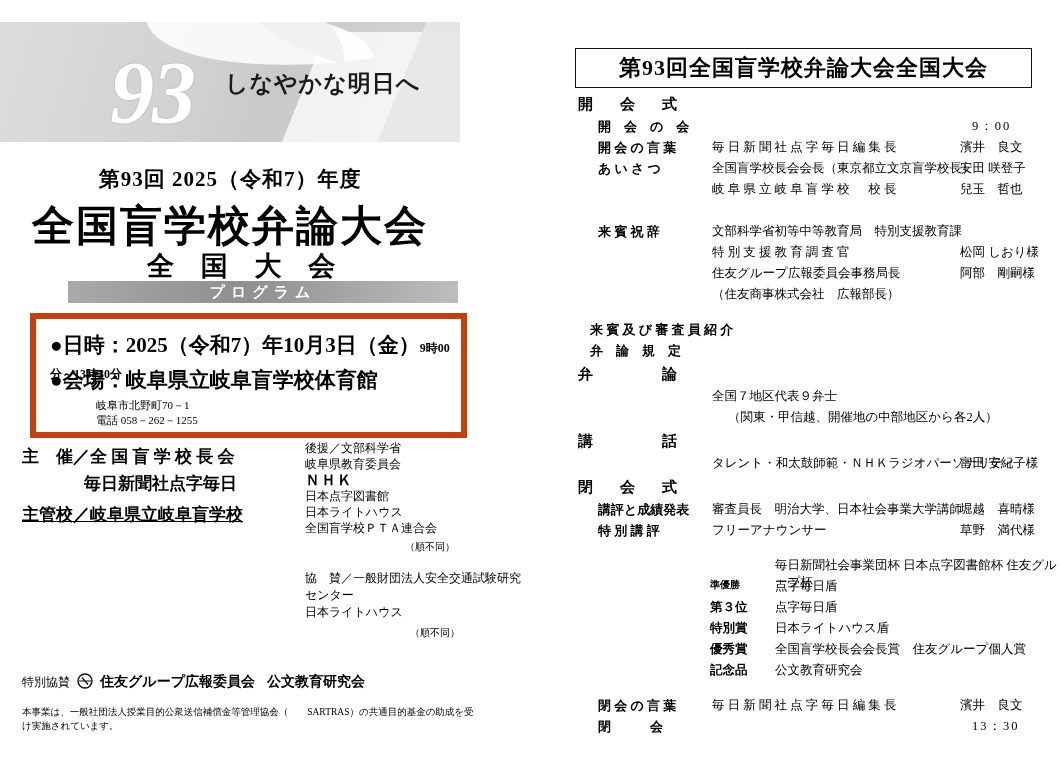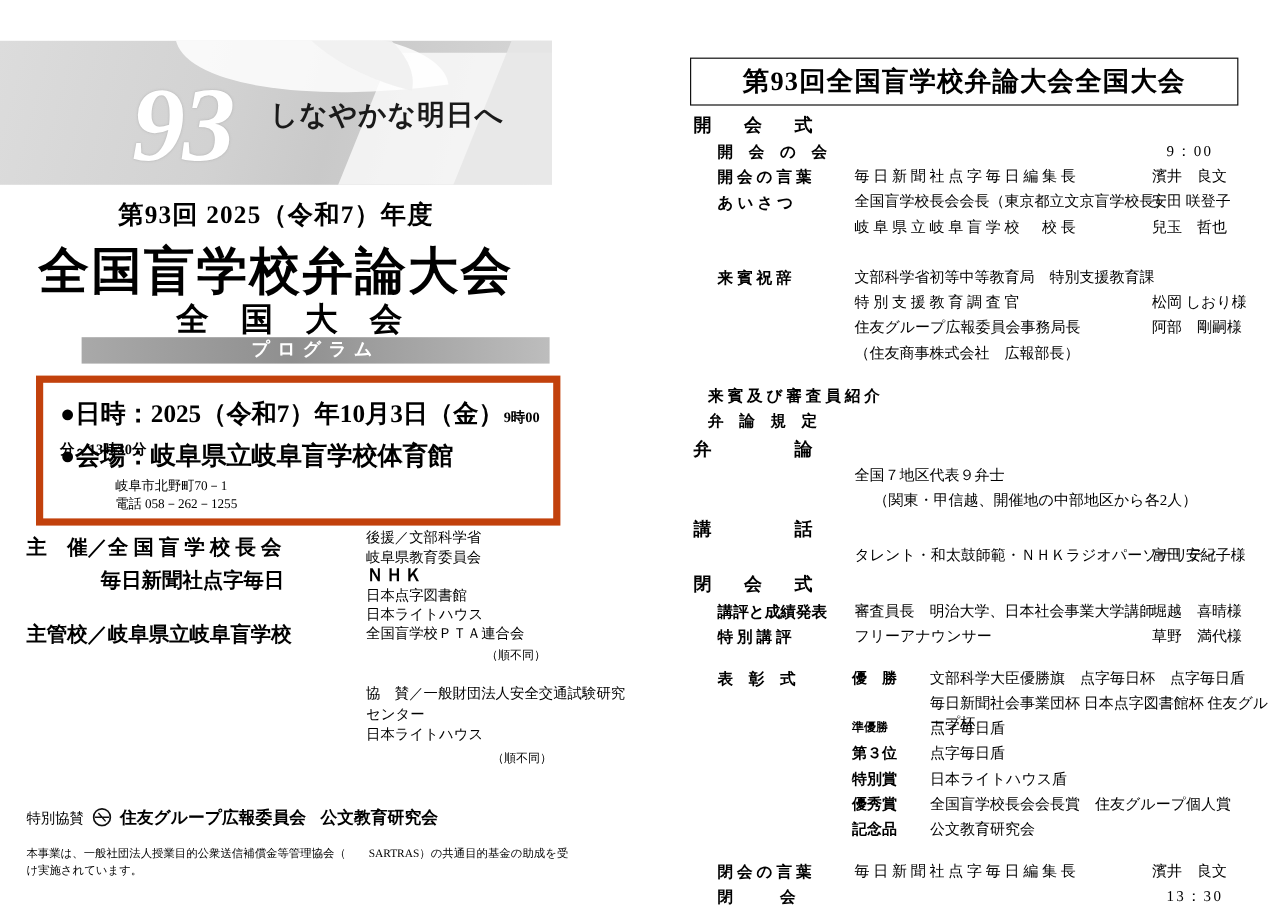--- a/index.html
+++ b/index.html
@@ -17,7 +17,7 @@
   .left{position:absolute;left:0;top:0;width:530px;height:763px;}
 
   .banner{
-    position:absolute;left:0;top:34px;width:460px;height:120px;
+    position:absolute;left:0;top:22px;width:460px;height:120px;
     background:linear-gradient(105deg,#dcdcdc 0%,#d2d2d2 40%,#c9c9c9 60%,#d8d8d8 100%);
     overflow:hidden;
   }

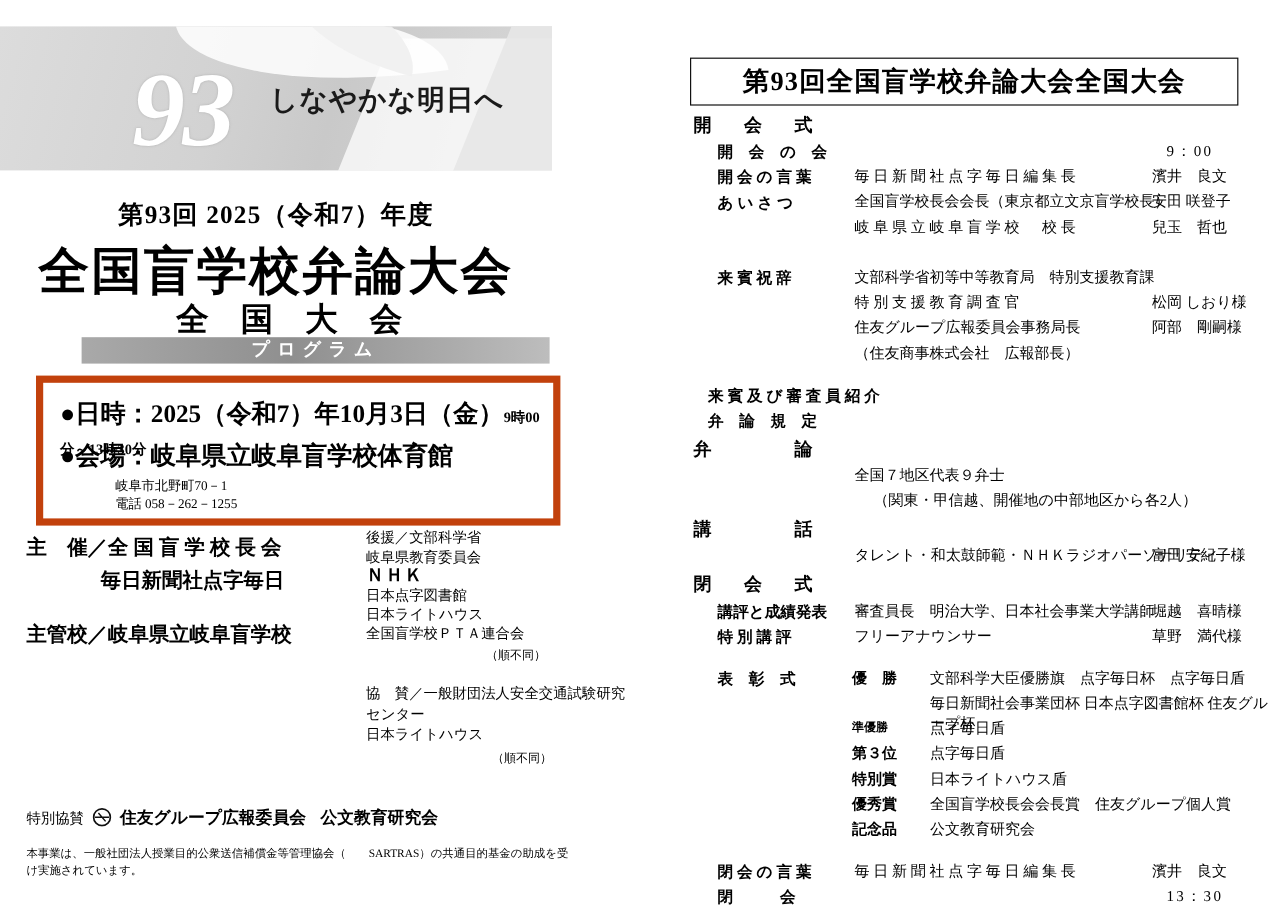--- a/index.html
+++ b/index.html
@@ -94,7 +94,7 @@
 
   .org{position:absolute;left:22px;top:443px;font-size:17px;line-height:27px;font-weight:bold;}
   .org .ind{display:block;padding-left:62px;}
-  .org .shukan{margin-top:18px;display:block;}
+  .org .shukan{margin-top:4px;display:block;text-decoration:underline;}
 
   .support{position:absolute;left:305px;top:440px;font-size:12px;line-height:16px;}
   .support .nhk{font-size:15px;font-weight:bold;letter-spacing:1px;}

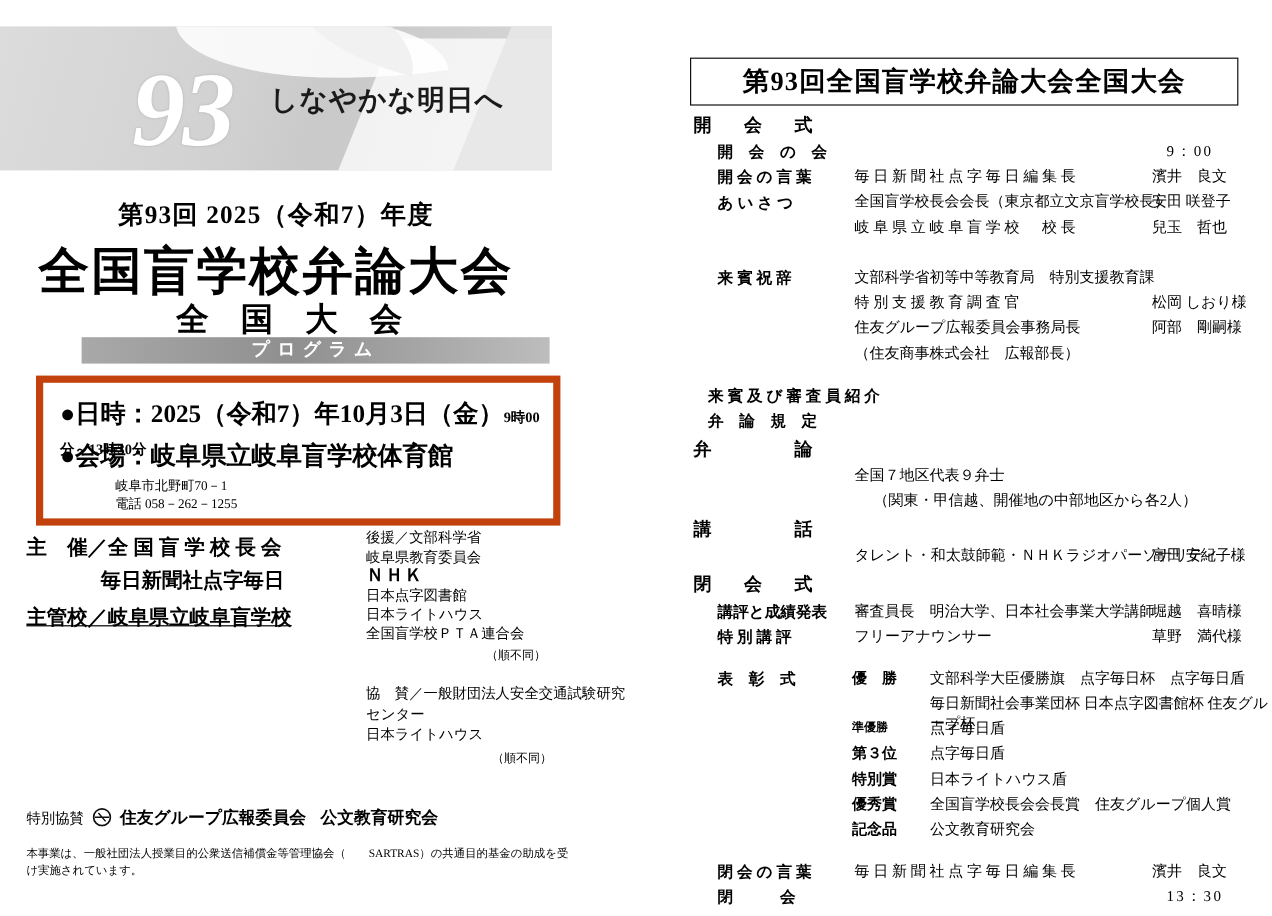--- a/index.html
+++ b/index.html
@@ -291,11 +291,6 @@
         <div class="sec">
           <div style="height: 12px;"></div>
           <div class="ln">
-            <span class="lbl">表　彰　式</span>
-            <span style="position: absolute; left: 150px; font-weight: bold; font-size: 12.5px;">優　勝</span>
-            <span class="dsc" style="left: 215px;">文部科学大臣優勝旗　点字毎日杯　点字毎日盾</span>
-          </div>
-          <div class="ln">
             <span class="dsc" style="left: 215px;">毎日新聞社会事業団杯 日本点字図書館杯 住友グループ杯</span>
           </div>
           <div class="ln">

